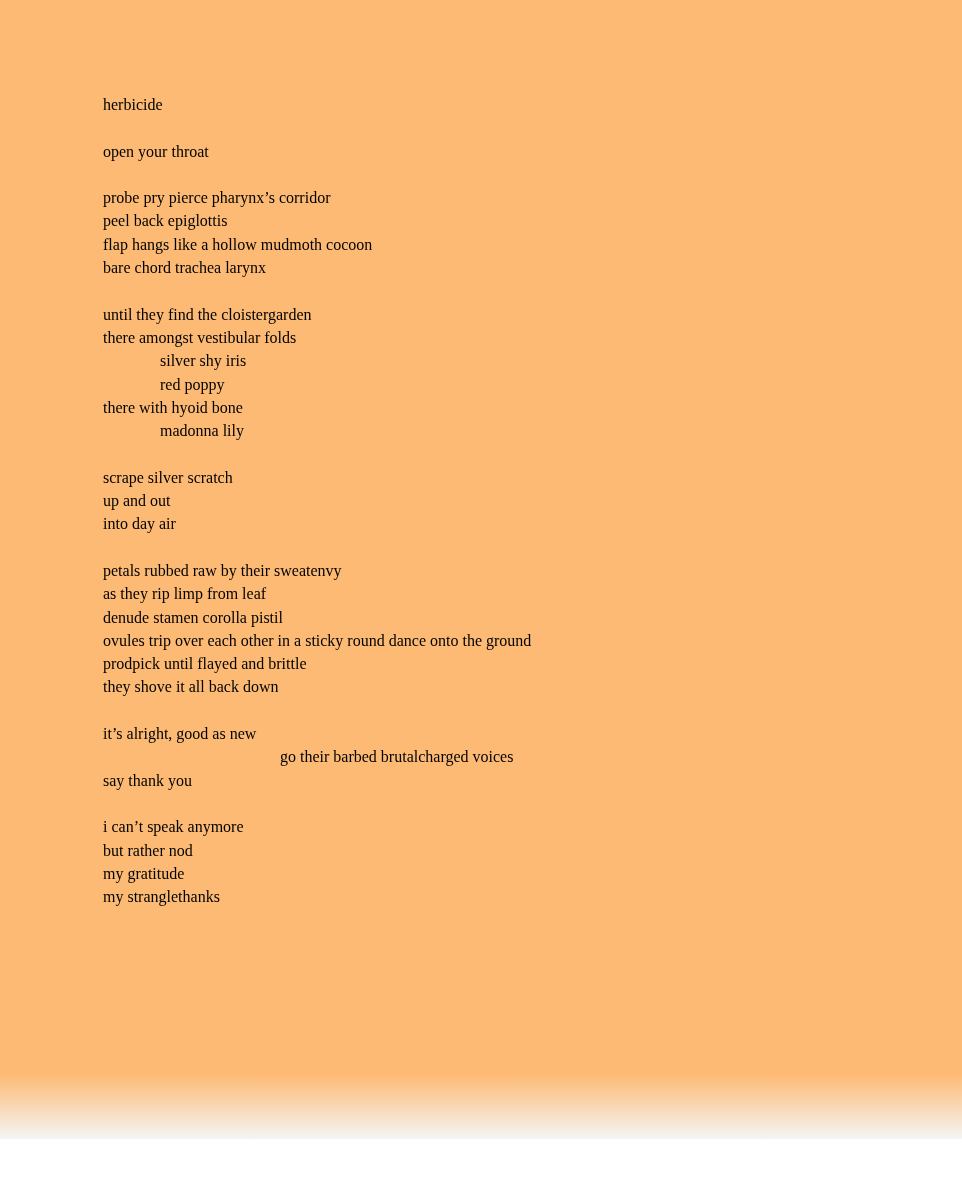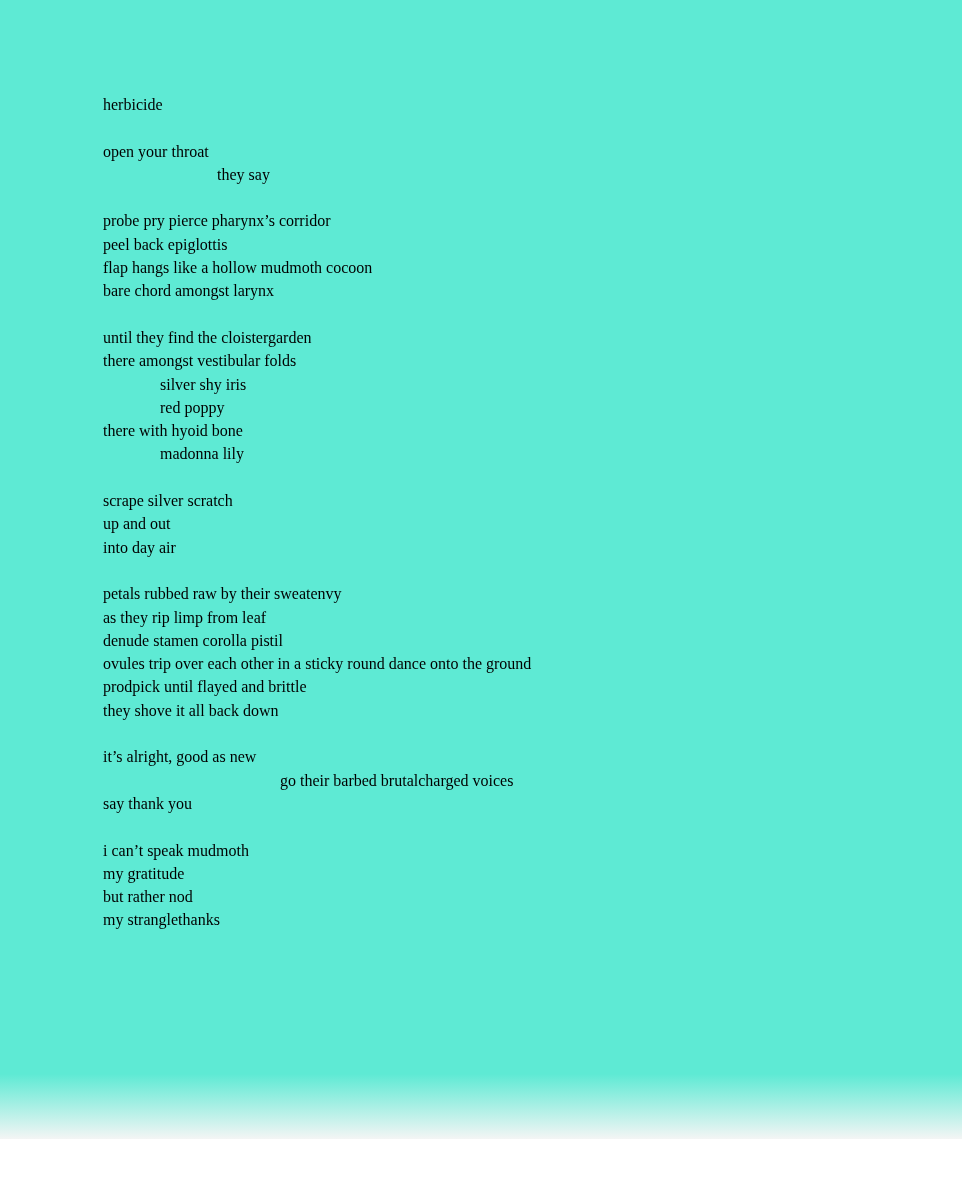--- a/index.html
+++ b/index.html
@@ -11,7 +11,7 @@
     position: relative;
     width: 962px;
     height: 1139px;
-    background: #5eead4;
+    background: #fdba74;
     overflow: hidden;
     font-family: "Liberation Serif", "DejaVu Serif", serif;
   }

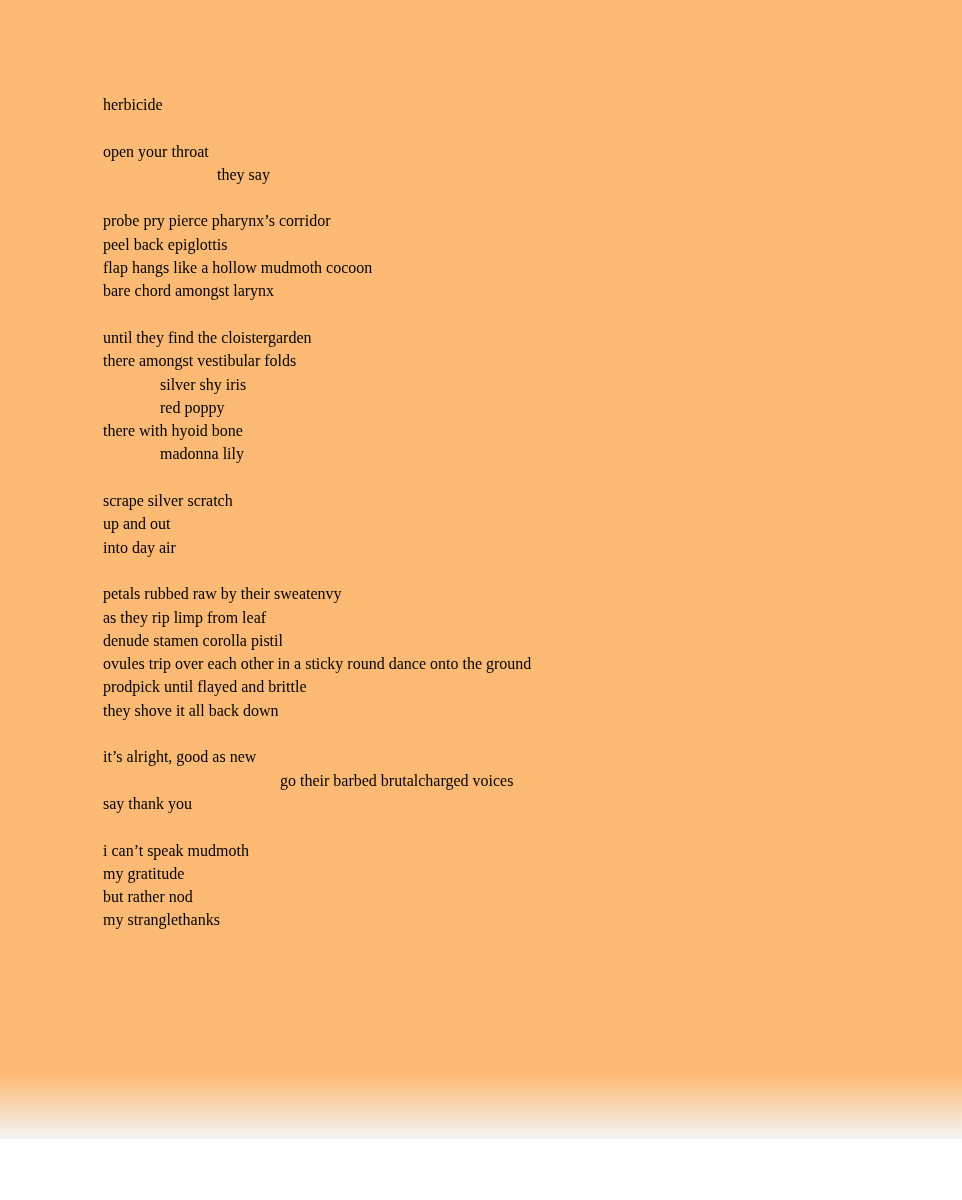--- a/index.html
+++ b/index.html
@@ -45,7 +45,6 @@
       <div class="poem-line">herbicide</div>
       <div class="poem-line"></div>
       <div class="poem-line">open your throat</div>
-      <div class="poem-line" style="padding-left: 114px;">they say</div>
       <div class="poem-line"></div>
       <div class="poem-line">probe pry pierce pharynx’s corridor</div>
       <div class="poem-line">peel back epiglottis</div>

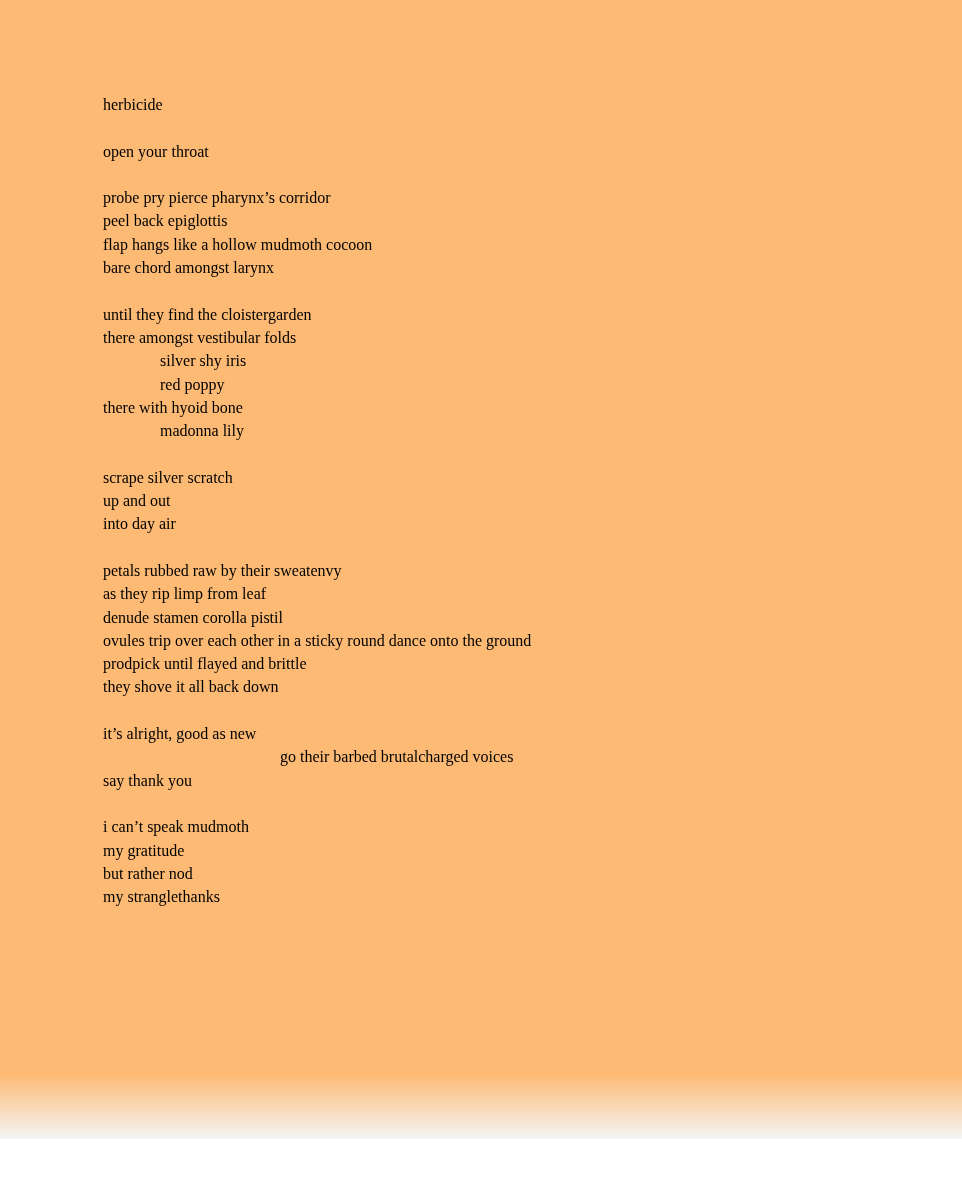--- a/index.html
+++ b/index.html
@@ -49,7 +49,7 @@
       <div class="poem-line">probe pry pierce pharynx’s corridor</div>
       <div class="poem-line">peel back epiglottis</div>
       <div class="poem-line">flap hangs like a hollow mudmoth cocoon</div>
-      <div class="poem-line">bare chord amongst larynx</div>
+      <div class="poem-line">bare chord trachea larynx</div>
       <div class="poem-line"></div>
       <div class="poem-line">until they find the cloistergarden</div>
       <div class="poem-line">there amongst vestibular folds</div>

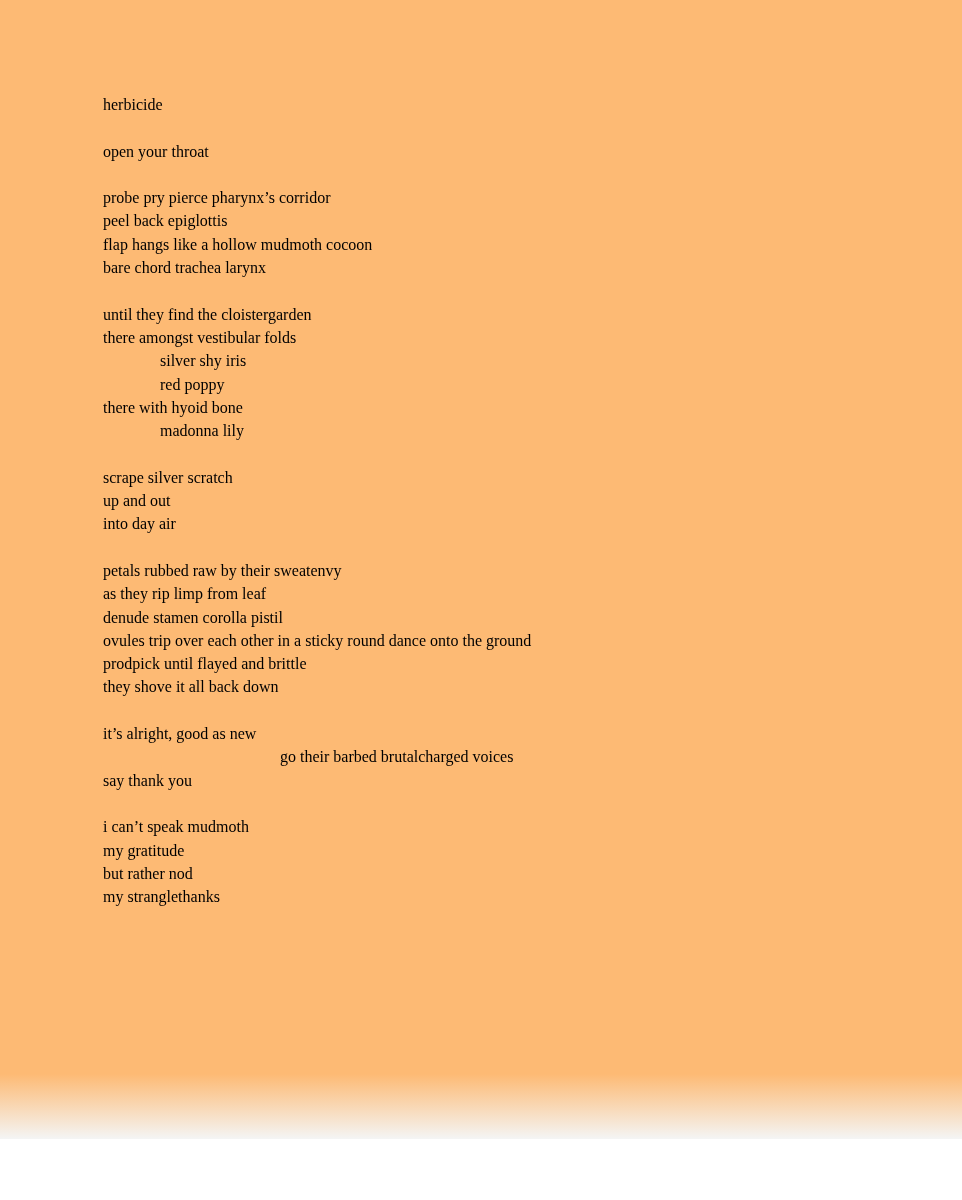--- a/index.html
+++ b/index.html
@@ -73,7 +73,7 @@
       <div class="poem-line" style="padding-left: 177px;">go their barbed brutalcharged voices</div>
       <div class="poem-line">say thank you</div>
       <div class="poem-line"></div>
-      <div class="poem-line">i can’t speak mudmoth</div>
+      <div class="poem-line">i can’t speak anymore</div>
       <div class="poem-line">my gratitude</div>
       <div class="poem-line">but rather nod</div>
       <div class="poem-line">my stranglethanks</div>

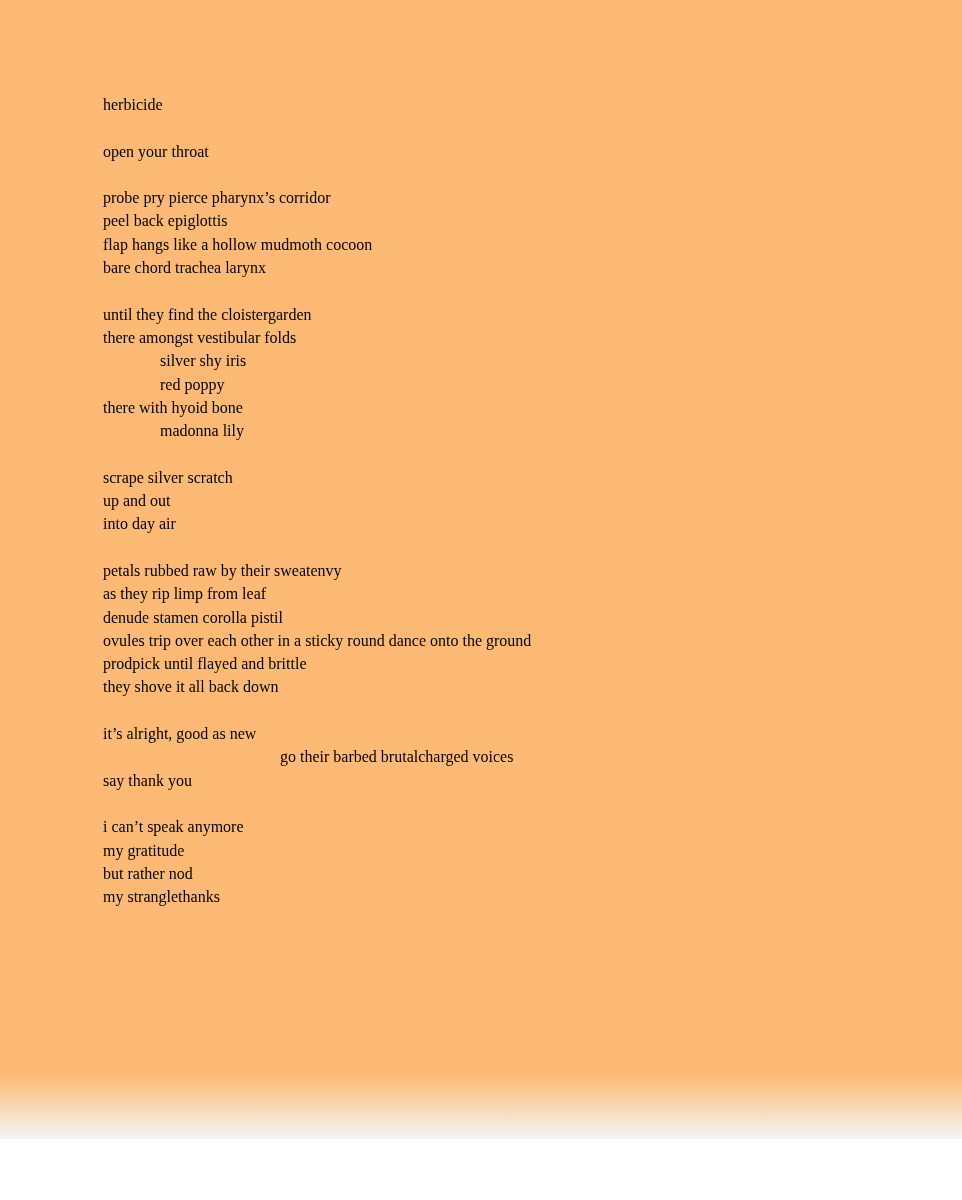--- a/index.html
+++ b/index.html
@@ -74,8 +74,8 @@
       <div class="poem-line">say thank you</div>
       <div class="poem-line"></div>
       <div class="poem-line">i can’t speak anymore</div>
+      <div class="poem-line">but rather nod</div>
       <div class="poem-line">my gratitude</div>
-      <div class="poem-line">but rather nod</div>
       <div class="poem-line">my stranglethanks</div>
     </div>
   <div class="bottom-fade"></div>

